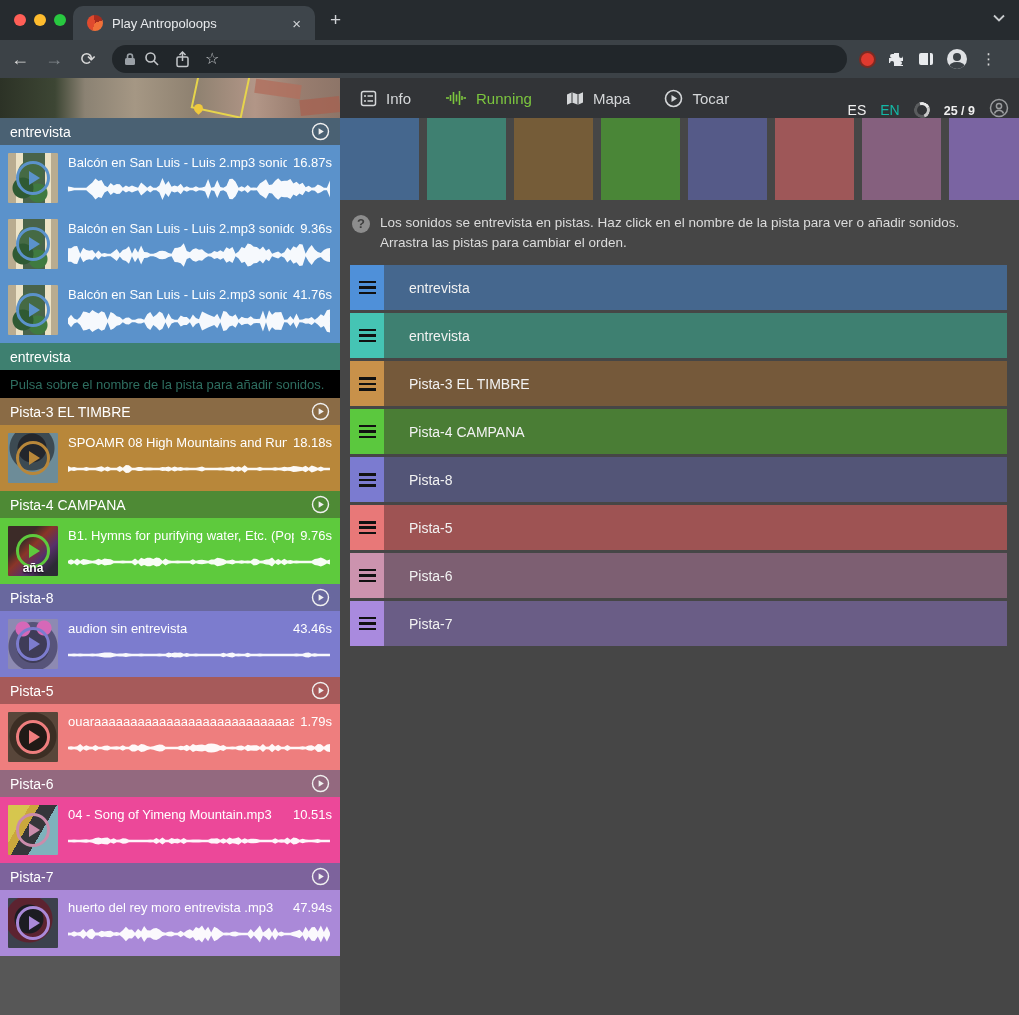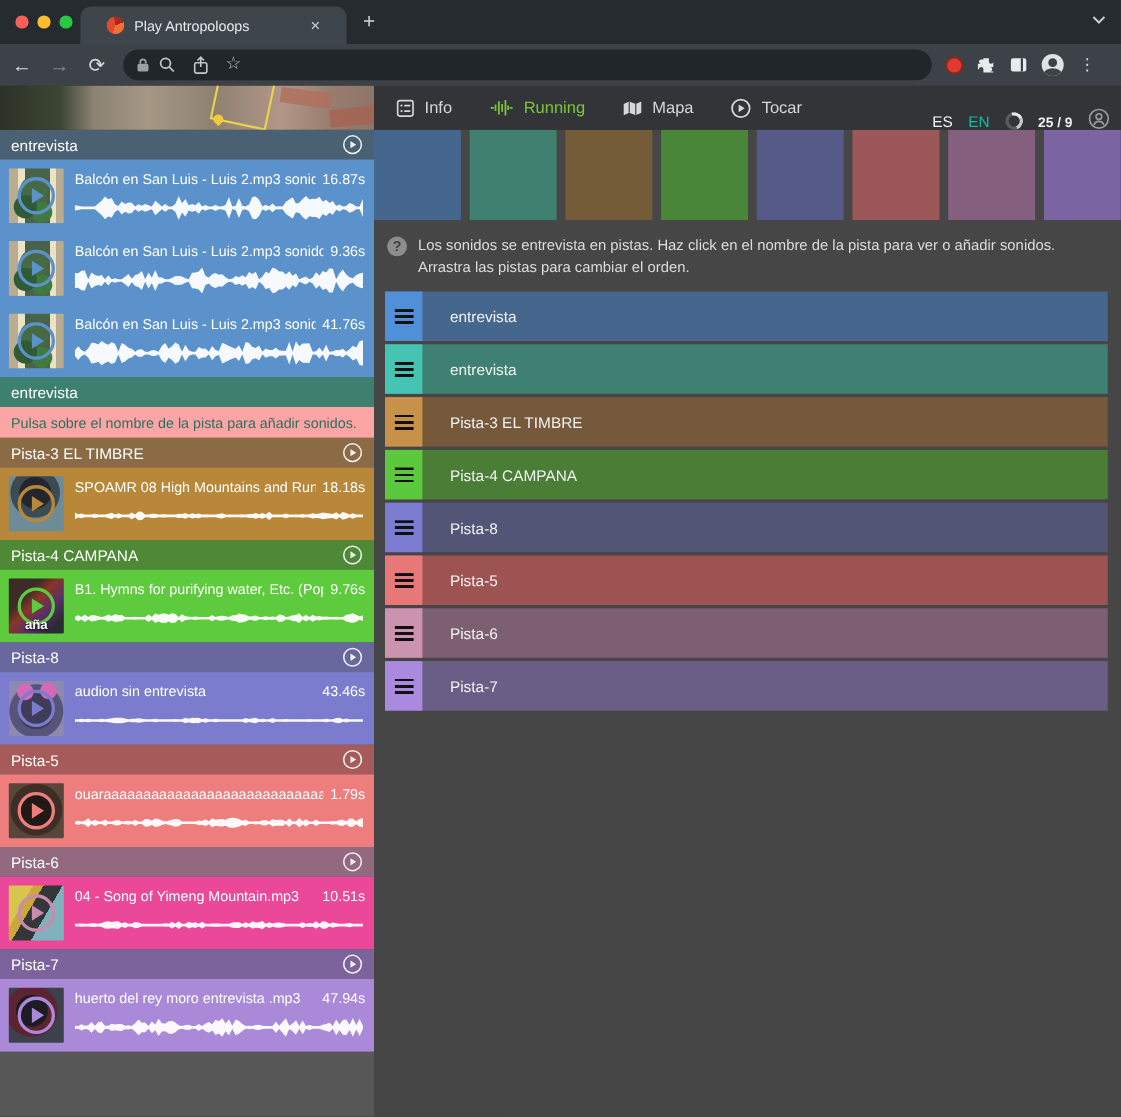--- a/index.html
+++ b/index.html
@@ -12,7 +12,7 @@
   .traffic span { width:12px; height:12px; border-radius:50%; display:block; }
   .t-red{background:#ff5f57}.t-yellow{background:#febc2e}.t-green{background:#28c840}
   .tab { position:absolute; left:73px; top:6px; width:242px; height:34px; background:#3e454b;
-         border-radius:10px 10px 0 0; display:flex; align-items:center; padding:0 24px; gap:9px; }
+         border-radius:10px 10px 0 0; display:flex; align-items:center; padding:0 14px; gap:9px; }
   .favicon { width:16px; height:16px; border-radius:50%;
              background:conic-gradient(from 200deg,#e04a2e 0 150deg,#a82c1e 150deg 230deg,#f07038 230deg 360deg); }
   .tab-title { color:#e8eaed; font-size:13px; flex:1; white-space:nowrap; overflow:hidden; }

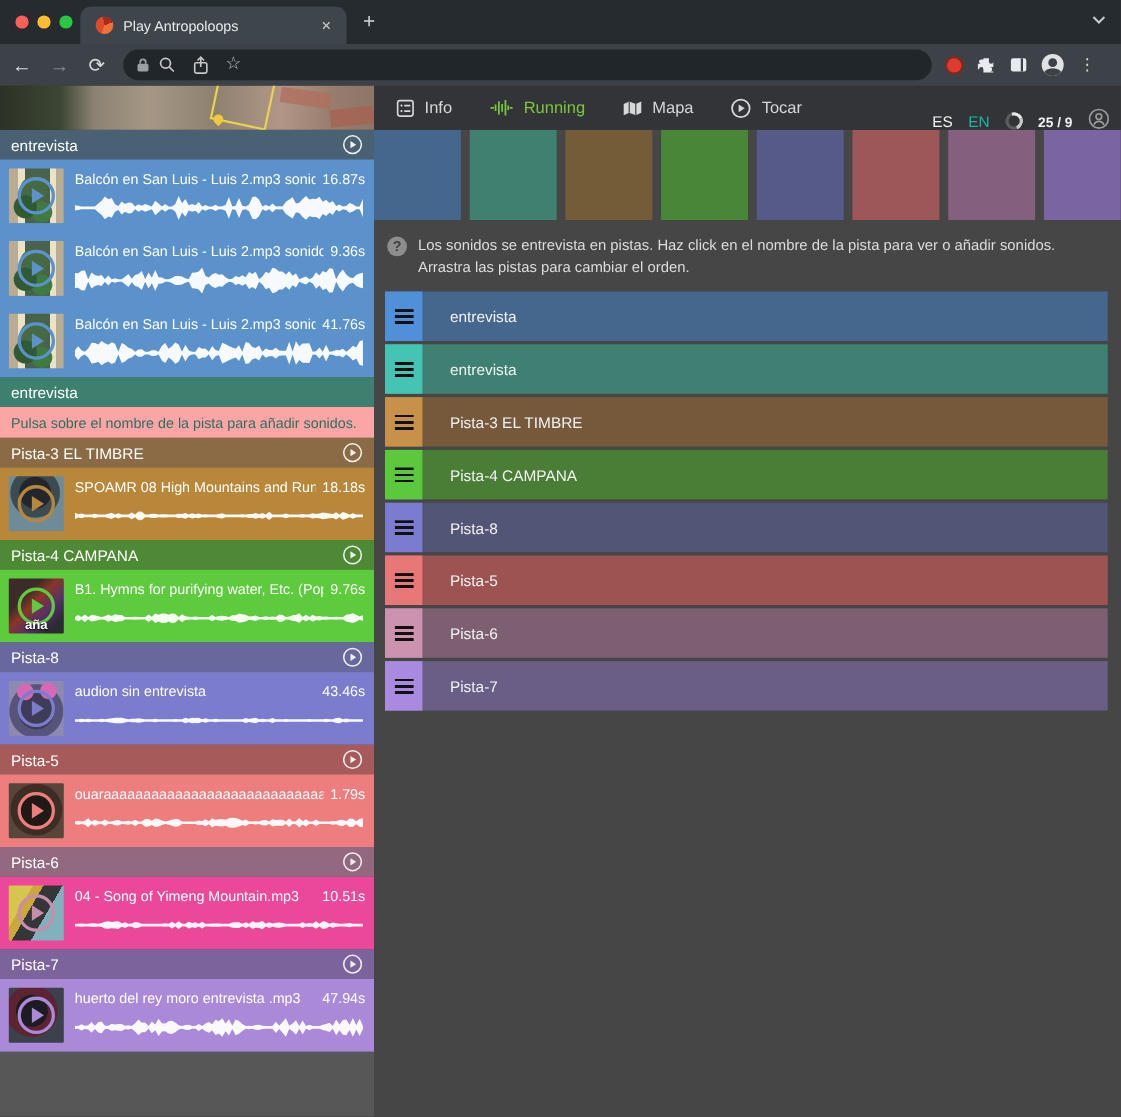--- a/index.html
+++ b/index.html
@@ -300,7 +300,7 @@
       <span class="sec-name">entrevista</span>
 
     </div>
-    <div class="sec-note" style="background: #fca5a5;">Pulsa sobre el nombre de la pista para añadir sonidos.</div>
+    <div class="sec-note" style="background: #000000;">Pulsa sobre el nombre de la pista para añadir sonidos.</div>
 
   </div>
       <div class="sec">

